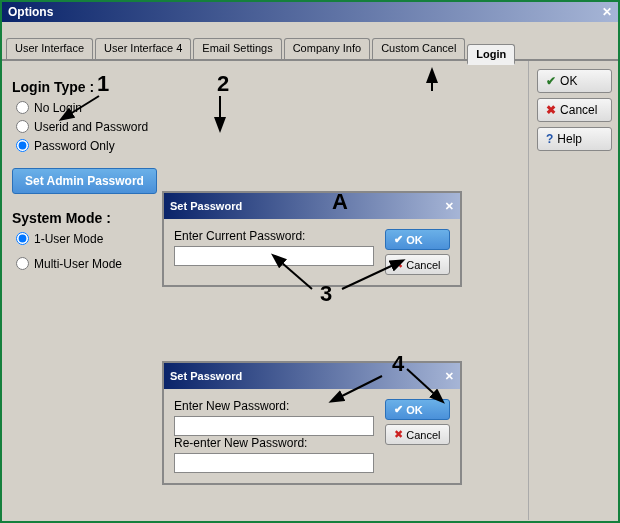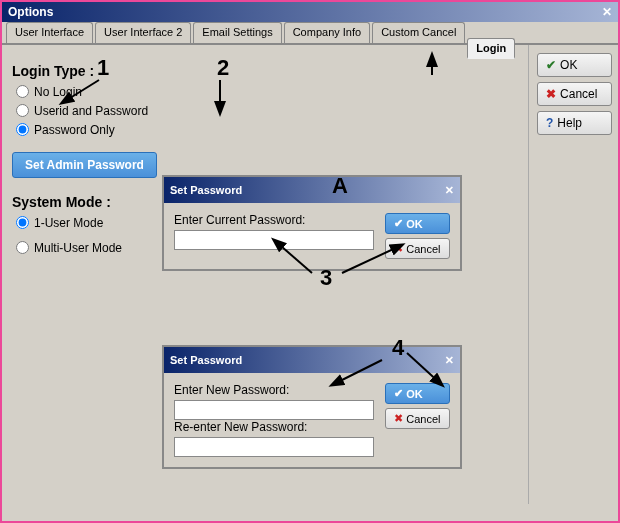--- a/index.html
+++ b/index.html
@@ -15,7 +15,7 @@
       width: 620px;
       height: 523px;
       background: #d4d0c8;
-      border: 2px solid #ec4899;
+      border: 2px solid #15803d;
       position: relative;
     }
     .title-bar {

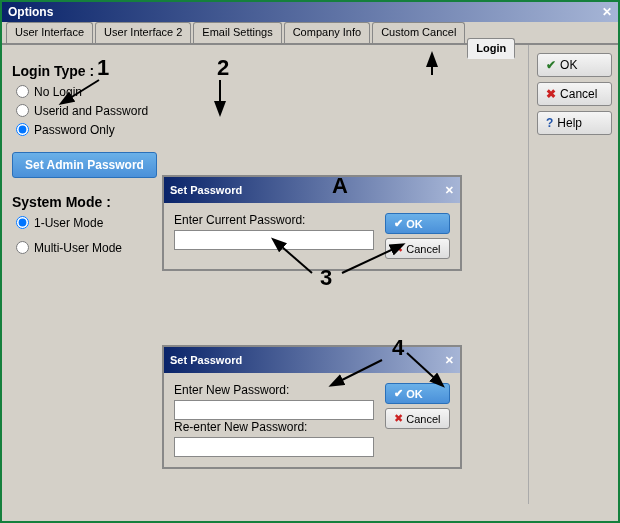--- a/index.html
+++ b/index.html
@@ -38,7 +38,7 @@
     .tabs-bar {
       display: flex;
       background: #d4d0c8;
-      padding: 0 4px 0 4px;
+      padding: 16px 4px 0 4px;
       border-bottom: 2px solid #888;
       flex-wrap: wrap;
     }

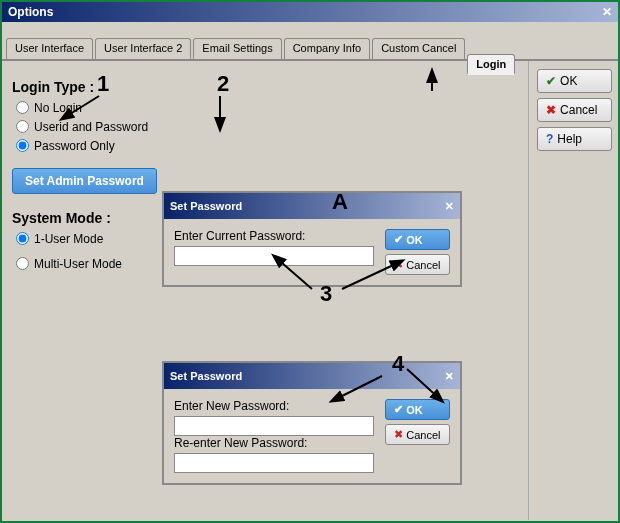--- a/index.html
+++ b/index.html
@@ -223,7 +223,7 @@
 
   <div class="tabs-bar">
     <div class="tab">User Interface</div>
-    <div class="tab">User Interface 2</div>
+    <div class="tab">User Interface 4</div>
     <div class="tab">Email Settings</div>
     <div class="tab">Company Info</div>
     <div class="tab">Custom Cancel</div>

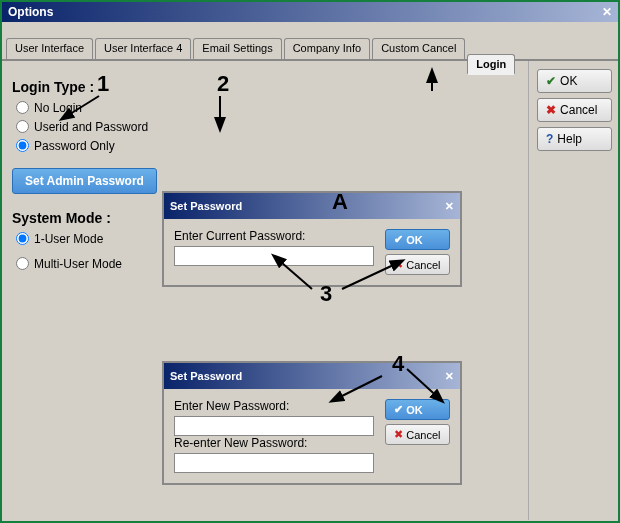--- a/index.html
+++ b/index.html
@@ -57,7 +57,7 @@
       font-weight: bold;
       border-bottom: 2px solid #f0f0f0;
       position: relative;
-      top: 16px;
+      top: 6px;
     }
     .main-content {
       display: flex;

